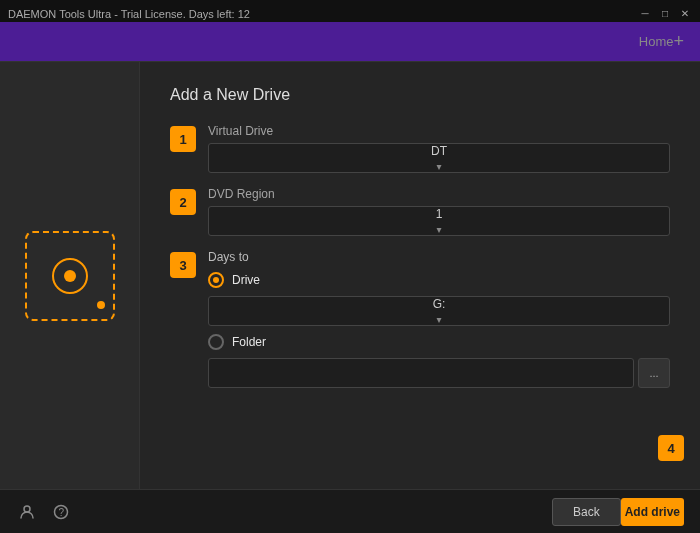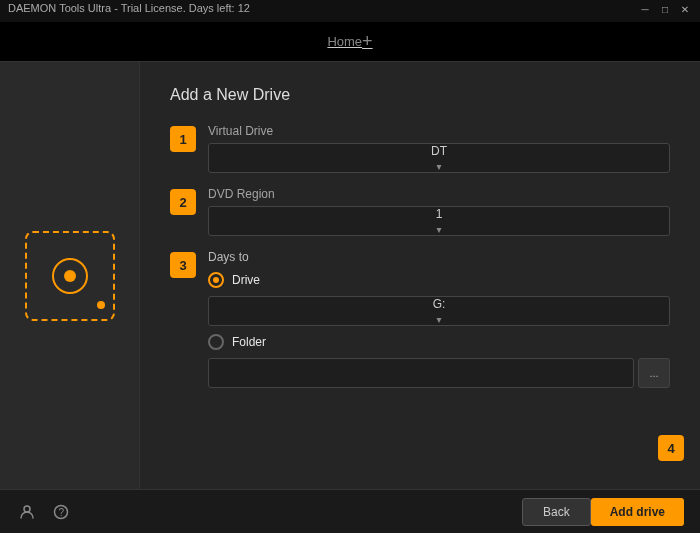--- a/index.html
+++ b/index.html
@@ -19,7 +19,7 @@
       background: #111;
       height: 22px;
       display: flex;
-      align-items: flex-start;
+      align-items: flex-end;
       justify-content: space-between;
       padding: 2px 8px;
     }

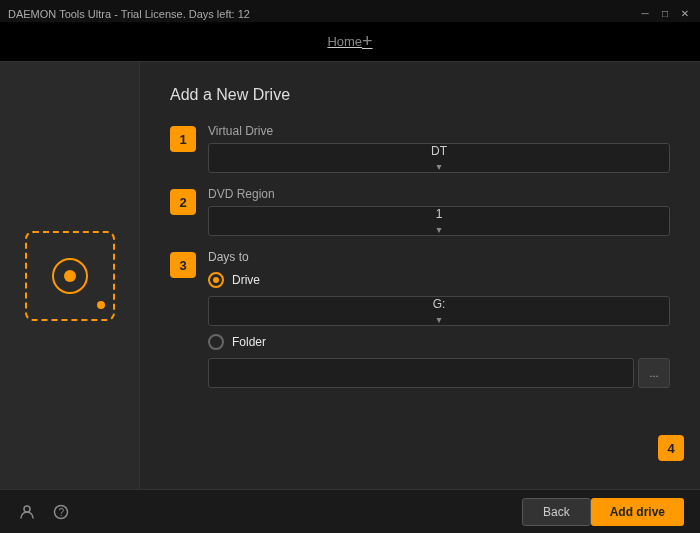--- a/index.html
+++ b/index.html
@@ -45,14 +45,13 @@
 
     
     .nav-bar {
-      background: #000000;
+      background: #4c1d95;
       height: 40px;
       display: flex;
       align-items: center;
-      justify-content: center;
+      justify-content: flex-end;
       padding: 0 16px;
       border-bottom: 1px solid #333;
-      text-decoration: underline;
     }
     .nav-left {
       display: flex;

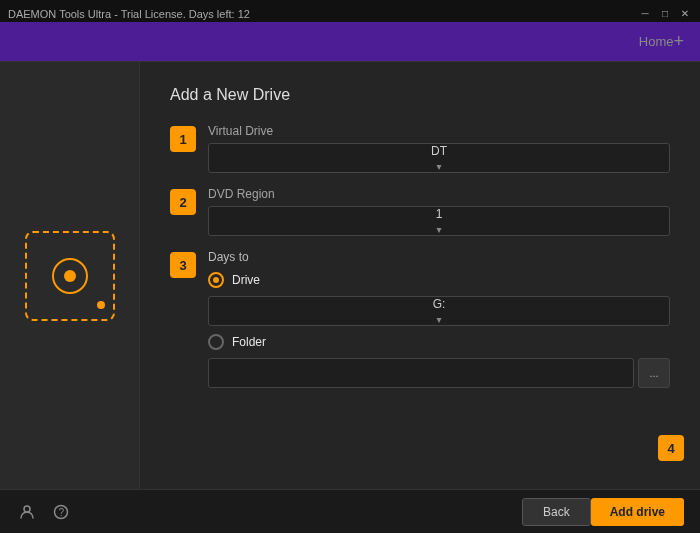--- a/index.html
+++ b/index.html
@@ -309,7 +309,7 @@
       color: #222;
       font-size: 12px;
       font-weight: bold;
-      padding: 0 19px;
+      padding: 0 4px;
       height: 28px;
       cursor: pointer;
       display: flex;

